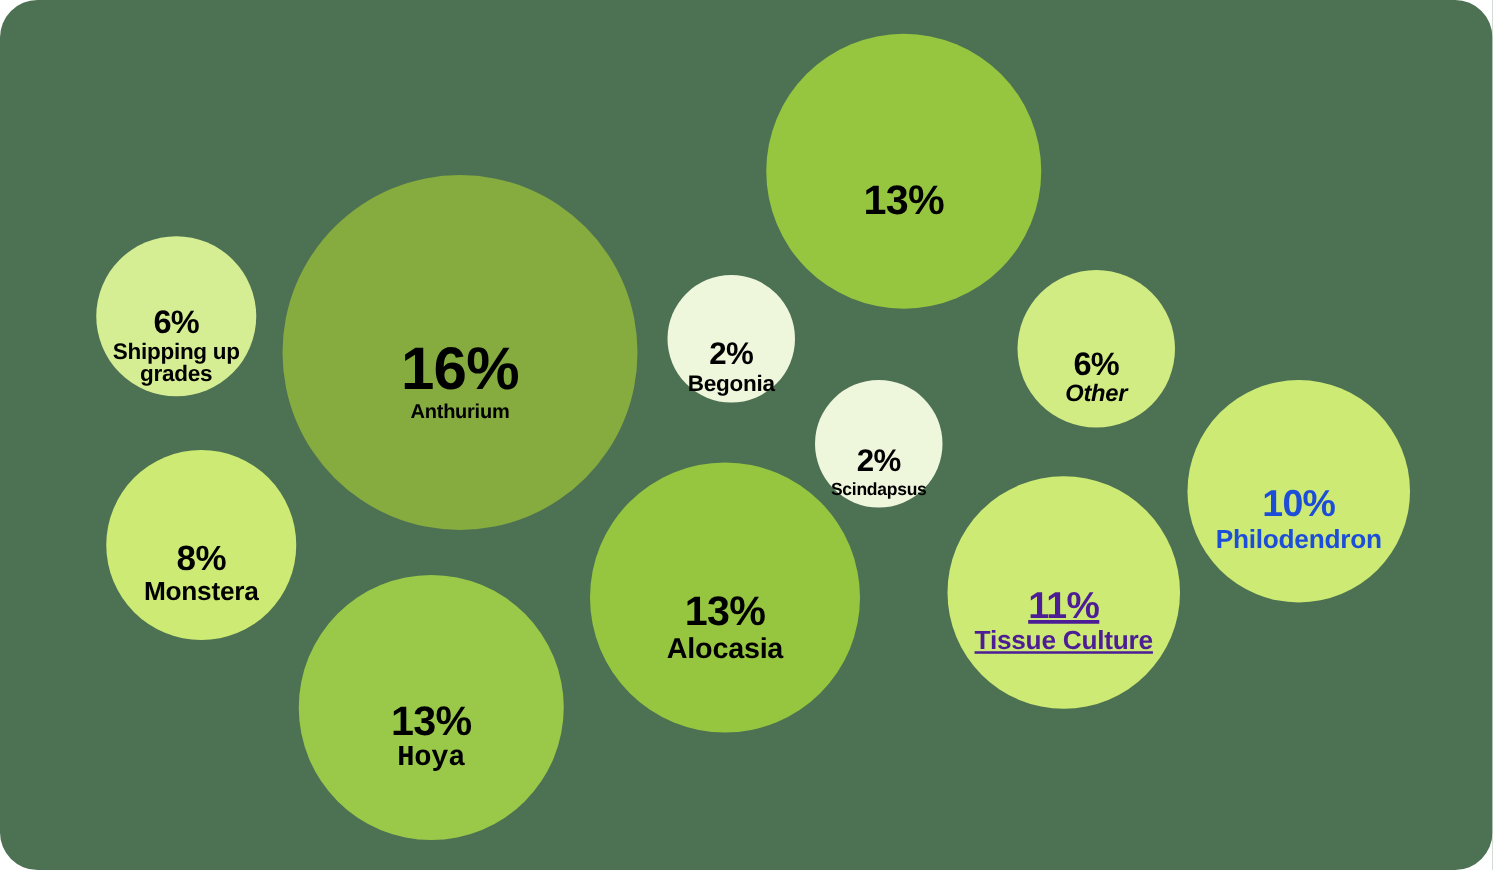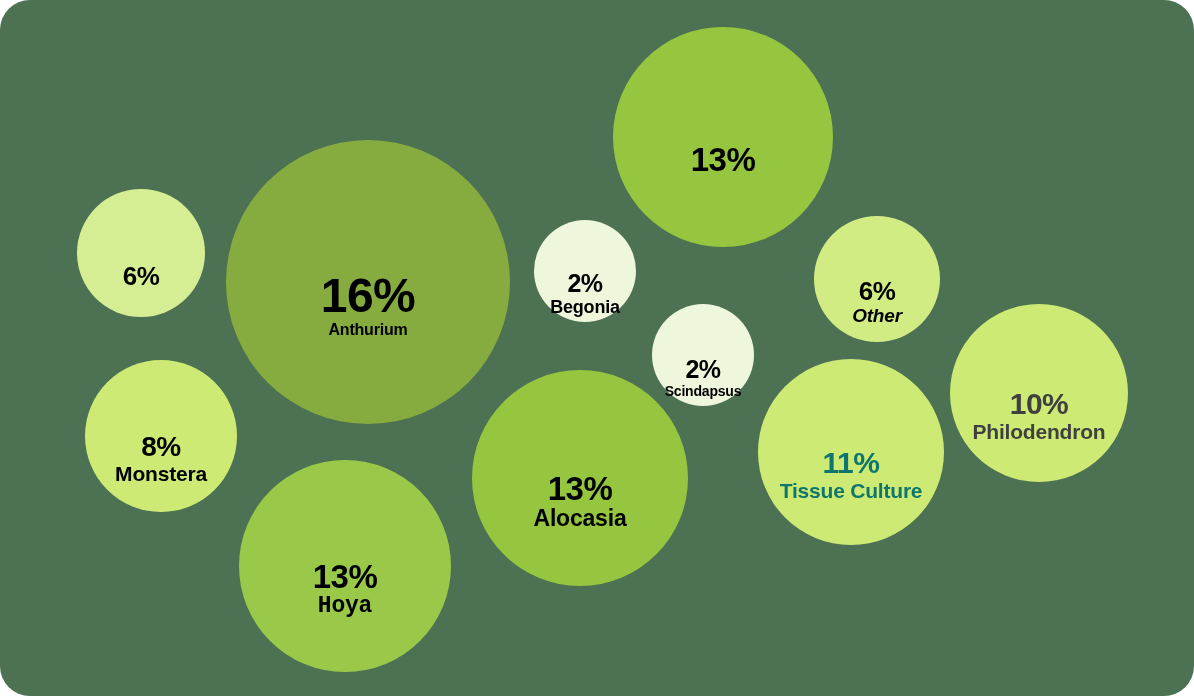--- a/index.html
+++ b/index.html
@@ -85,6 +85,7 @@
       </div>
       <div class="bubble" style="left: 77px; top: 189px; width: 128px; height: 128px; background: rgb(214, 238, 147); color: rgb(0, 0, 0);">
         <span class="pct" style="font-size: 26px;">6%</span>
+        <span class="lbl" style="font-size: 18px; max-width: 112px;">Shipping upgrades</span>
       </div>
       <div class="bubble" style="left: 814px; top: 216px; width: 126px; height: 126px; background: rgb(210, 236, 132); color: rgb(0, 0, 0);">
         <span class="pct" style="font-size: 26px;">6%</span>

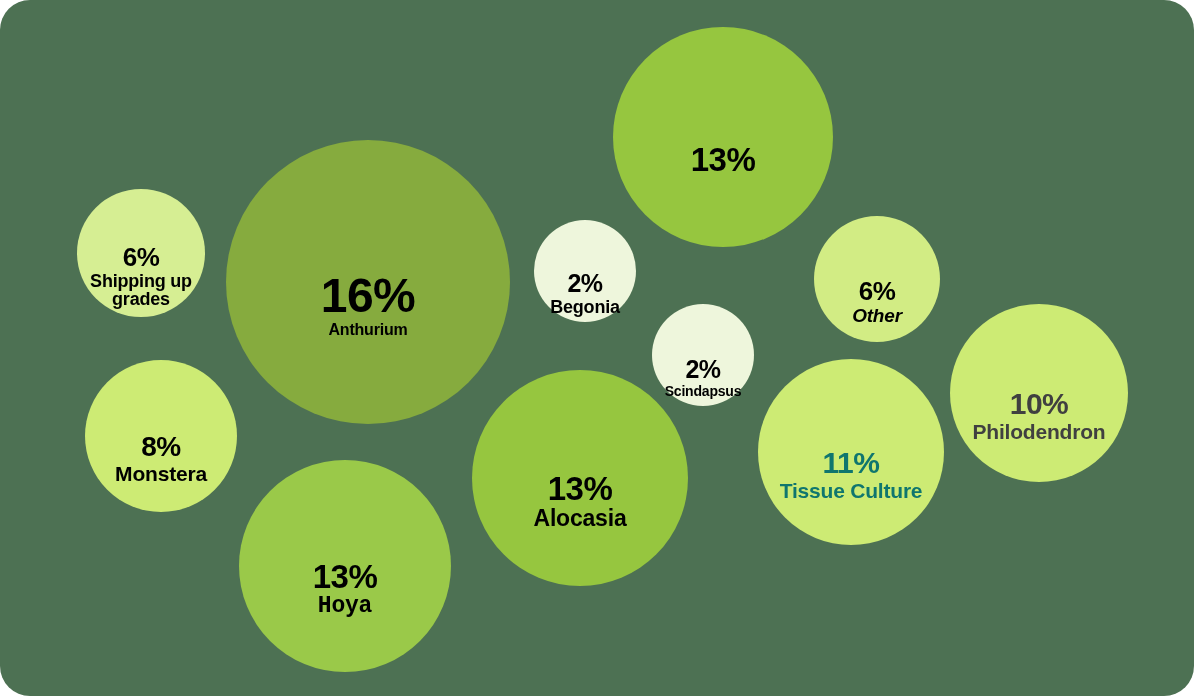--- a/index.html
+++ b/index.html
@@ -75,7 +75,7 @@
         <span class="pct" style="font-size: 30px;">11%</span>
         <span class="lbl" style="font-size: 21px; max-width: 162.75px;">Tissue Culture</span>
       </div>
-      <div class="bubble" style="left: 950px; top: 304px; width: 178px; height: 178px; background: rgb(205, 235, 116); color: #404040;">
+      <div class="bubble" style="left: 950px; top: 304px; width: 178px; height: 178px; background: rgb(205, 235, 116); color: #1d4ed8;">
         <span class="pct" style="font-size: 30px;">10%</span>
         <span class="lbl" style="font-size: 21px; max-width: 155.75px;">Philodendron</span>
       </div>

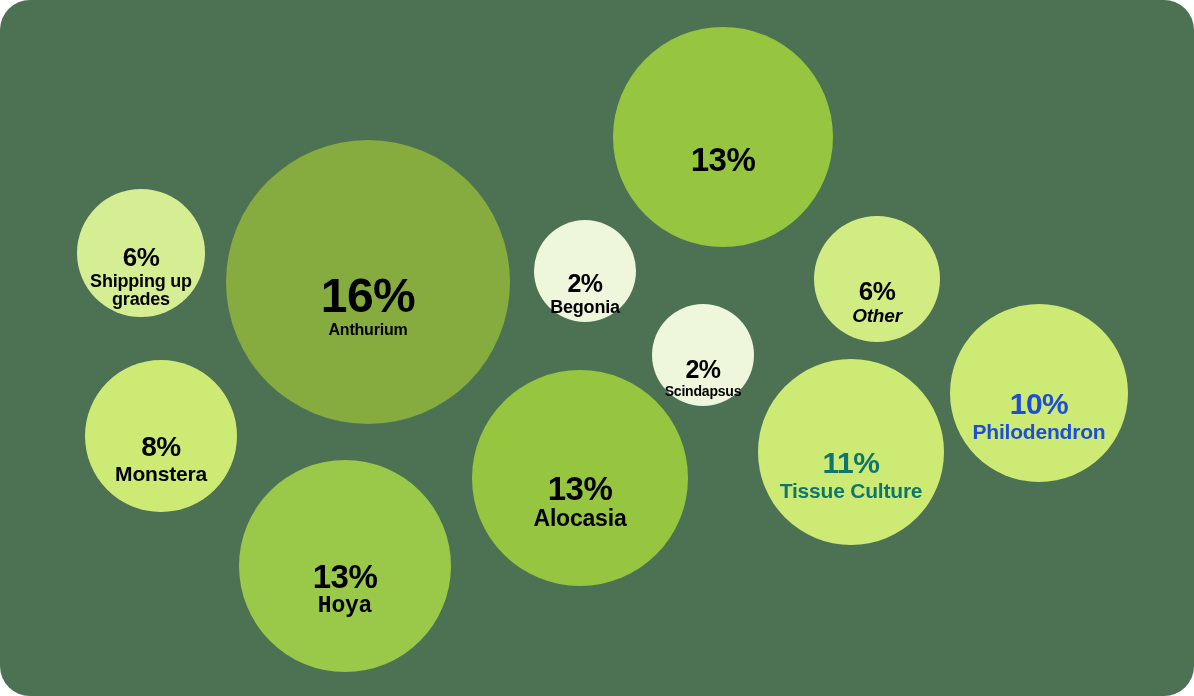--- a/index.html
+++ b/index.html
@@ -71,7 +71,7 @@
         <span class="pct" style="font-size: 33px;">13%</span>
         <span class="lbl" style="font-size: 23px; max-width: 185.5px; font-family: Liberation Mono, monospace;">Hoya</span>
       </div>
-      <div class="bubble" style="left: 758px; top: 359px; width: 186px; height: 186px; background: rgb(205, 235, 116); color: #0f766e;">
+      <div class="bubble" style="left: 758px; top: 381px; width: 186px; height: 186px; background: rgb(205, 235, 116); color: #4c1d95; text-decoration: underline;">
         <span class="pct" style="font-size: 30px;">11%</span>
         <span class="lbl" style="font-size: 21px; max-width: 162.75px;">Tissue Culture</span>
       </div>

